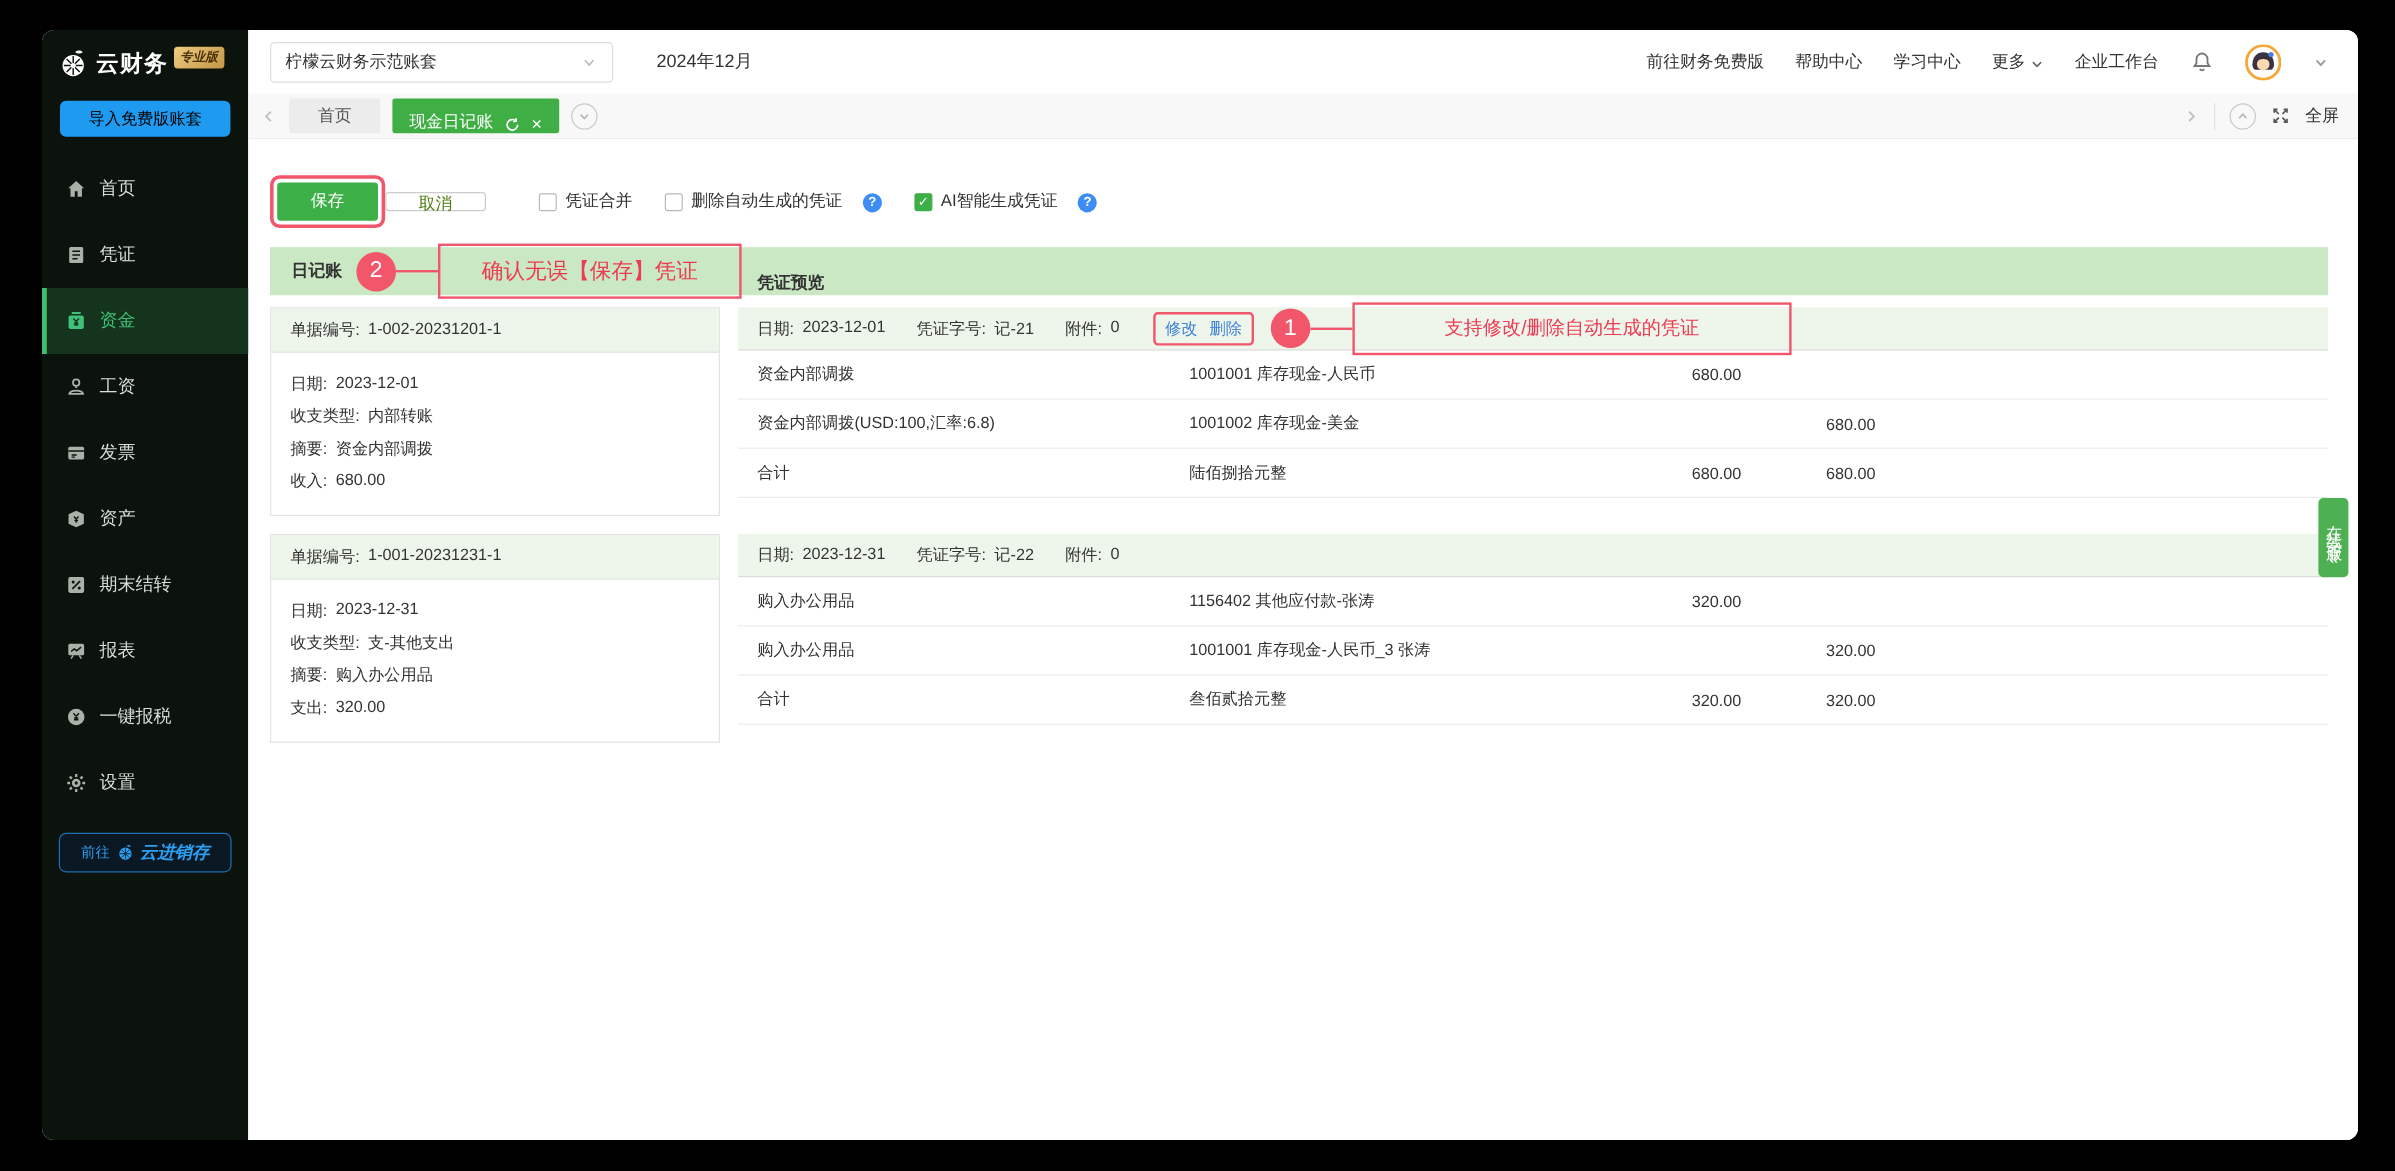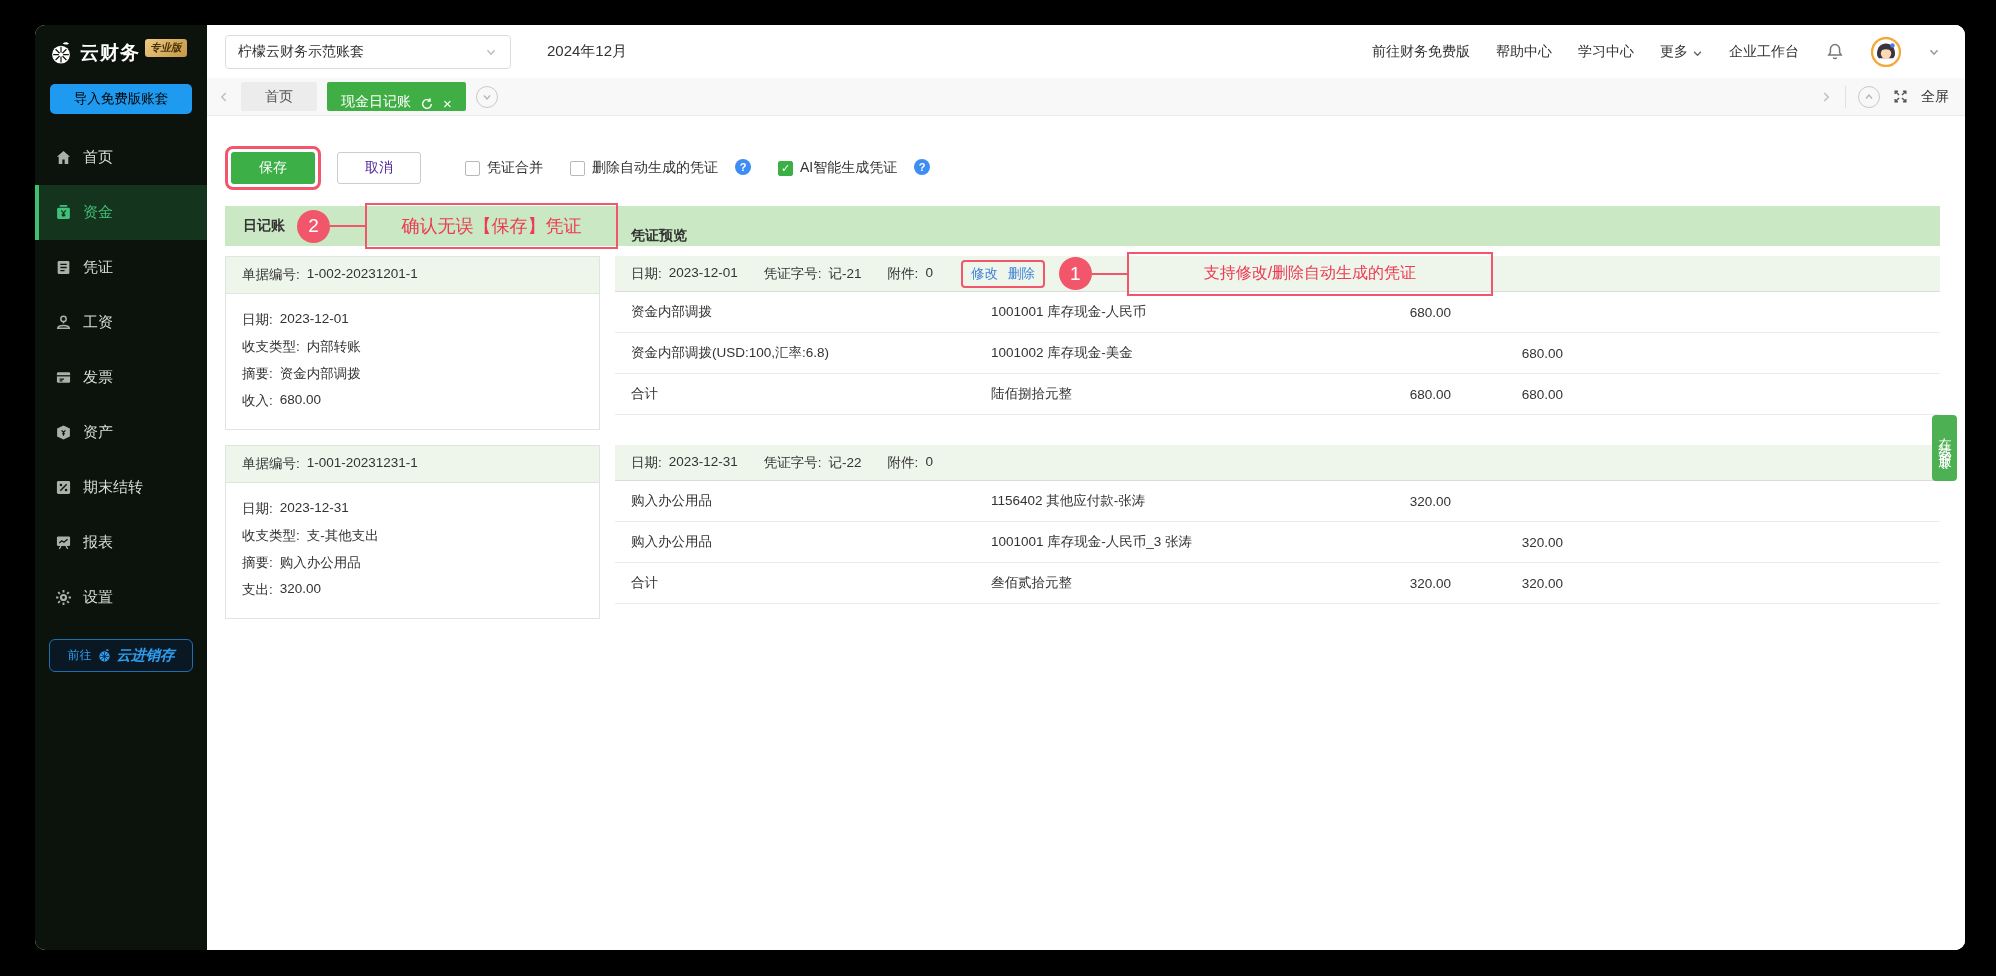--- a/index.html
+++ b/index.html
@@ -64,8 +64,8 @@
   .save-outline { border:3px solid #f2566b; border-radius:8px; padding:3px; display:inline-block; }
   .btn-save { width:84px; height:32px; background:#3cb047; color:#fff; border:none; border-radius:3px;
               font-size:14px; cursor:pointer; }
-  .btn-cancel { width:84px; height:32px; background:#fff; color:#4c1d95; border:1px solid #ccc;
-                border-radius:3px; font-size:14px; margin-left:16px; cursor:pointer; }
+  .btn-cancel { width:84px; height:16px; background:#fff; color:#4d7c0f; border:1px solid #ccc;
+                border-radius:3px; font-size:14px; margin-left:0; cursor:pointer; }
   .checks { display:flex; align-items:flex-start; gap:9px; margin-left:44px; font-size:14px; color:#333; }
   .check-group { display:flex; align-items:center; gap:7px; margin-right:18px; cursor:pointer; }
   .checkbox { width:15px; height:15px; border:1px solid #b8b8b8; border-radius:2px; background:#fff;

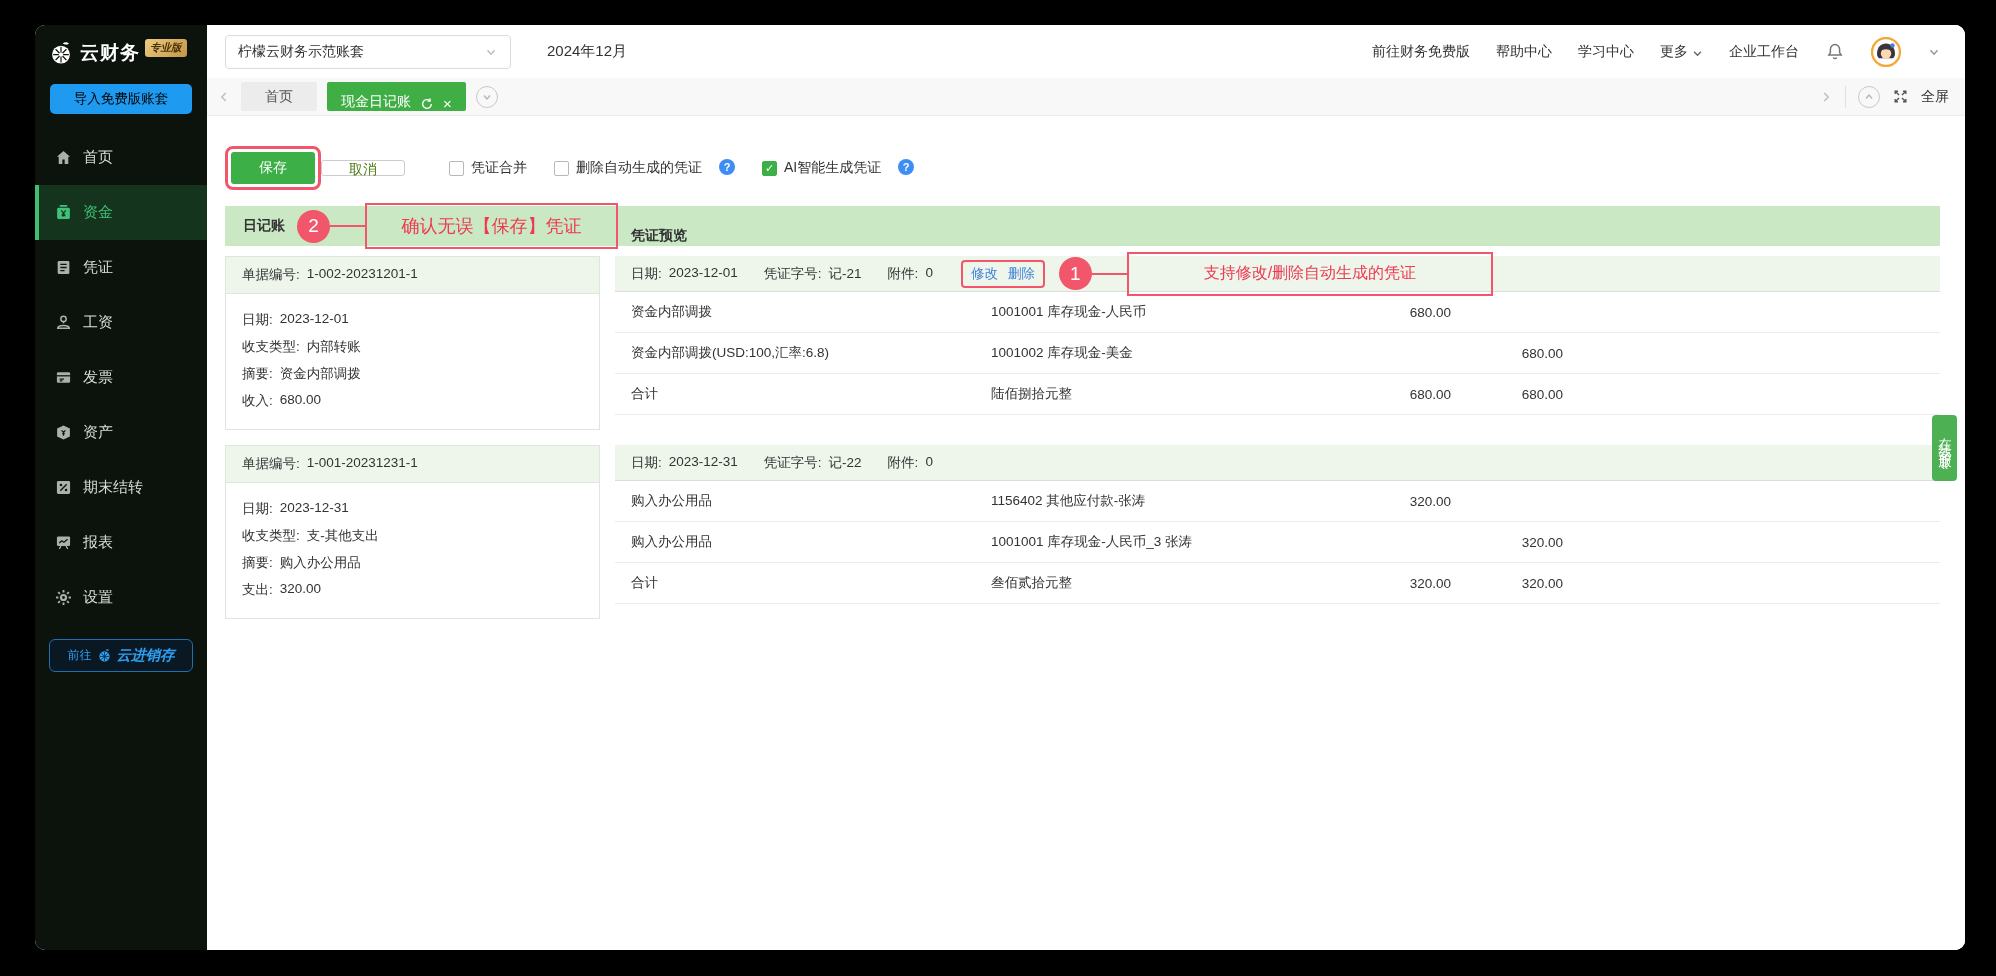--- a/index.html
+++ b/index.html
@@ -66,7 +66,7 @@
               font-size:14px; cursor:pointer; }
   .btn-cancel { width:84px; height:16px; background:#fff; color:#4d7c0f; border:1px solid #ccc;
                 border-radius:3px; font-size:14px; margin-left:0; cursor:pointer; }
-  .checks { display:flex; align-items:flex-start; gap:9px; margin-left:44px; font-size:14px; color:#333; }
+  .checks { display:flex; align-items:flex-end; gap:9px; margin-left:44px; font-size:14px; color:#333; }
   .check-group { display:flex; align-items:center; gap:7px; margin-right:18px; cursor:pointer; }
   .checkbox { width:15px; height:15px; border:1px solid #b8b8b8; border-radius:2px; background:#fff;
               display:flex; align-items:center; justify-content:center; flex-shrink:0; }

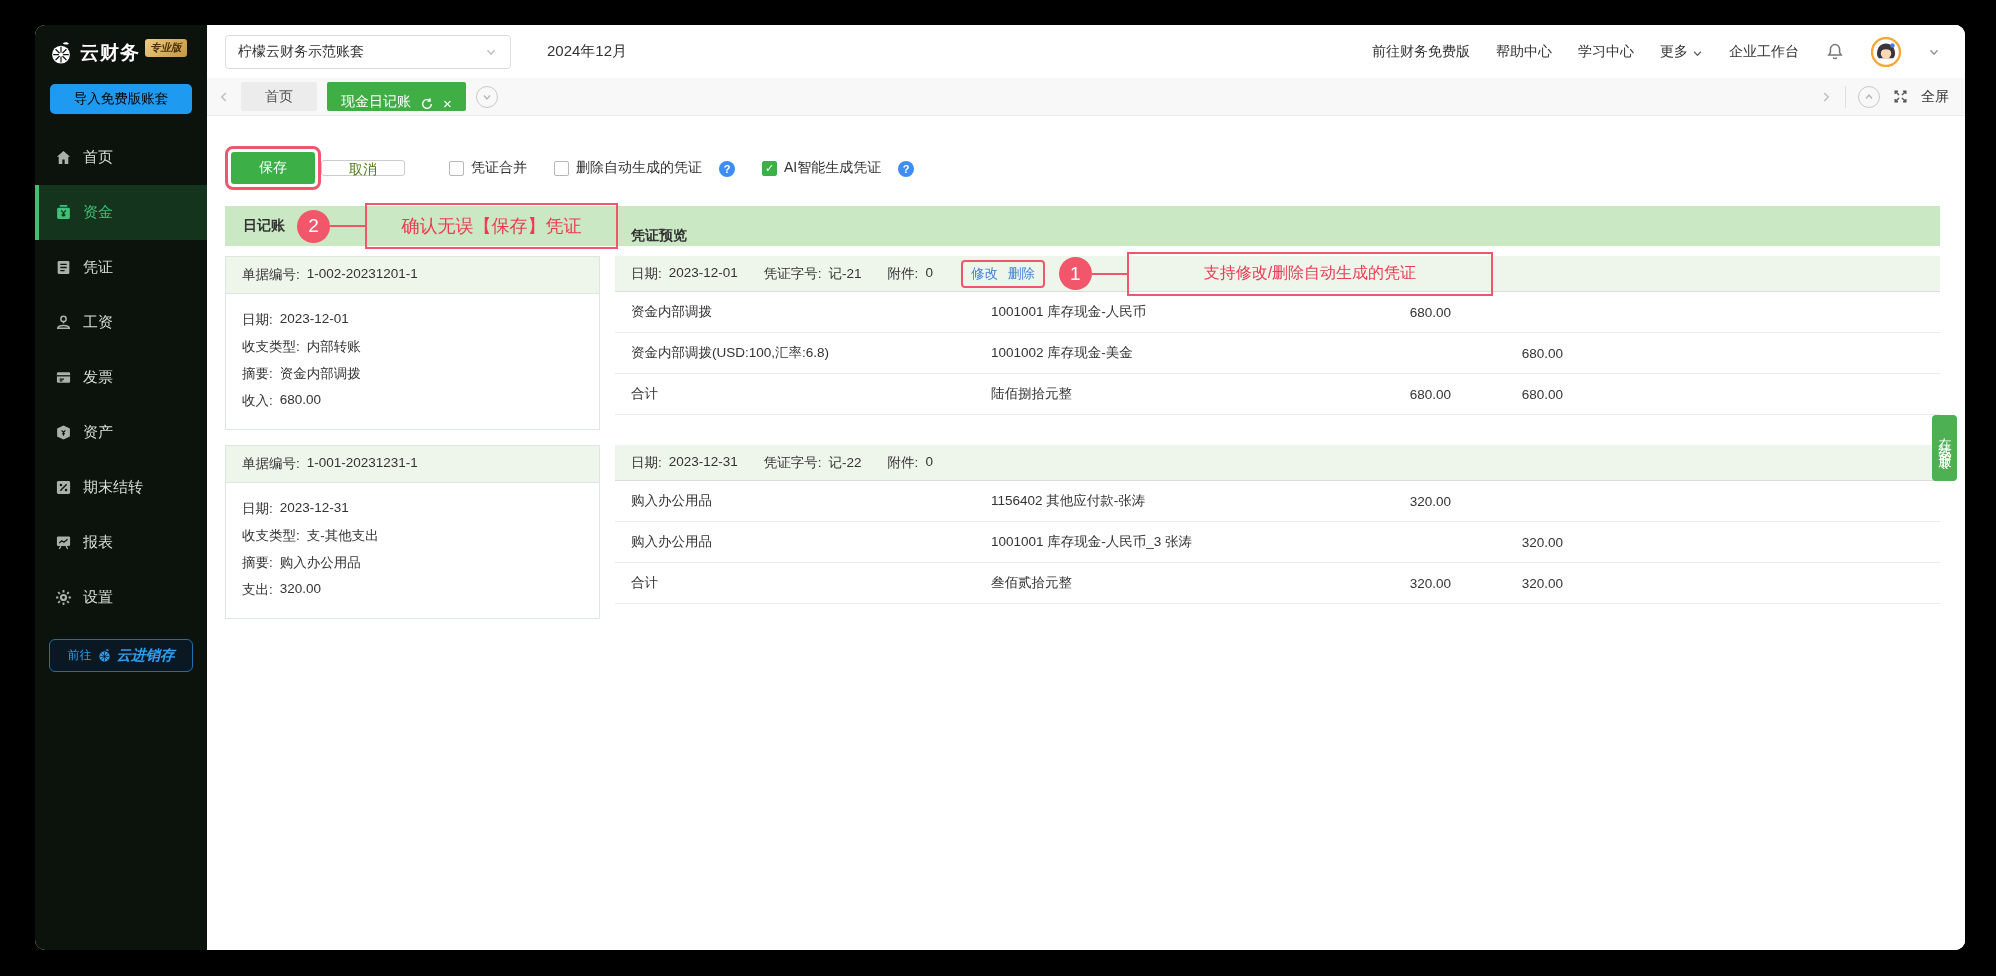--- a/index.html
+++ b/index.html
@@ -147,6 +147,15 @@
             </span>
           <span>首页</span>
         </div>
+        <div class="menu-item">
+          <span class="mi-icon">
+              <svg viewBox="0 0 16 16">
+                <rect x="2.5" y="1.8" width="11" height="12.4" rx="1.2" fill="currentColor"></rect>
+                <path d="M5 5h6M5 8h6M5 11h4" stroke="#0c120c" stroke-width="1.2"></path>
+              </svg>
+            </span>
+          <span>凭证</span>
+        </div>
         <div class="menu-item active">
           <span class="mi-icon">
               <svg viewBox="0 0 16 16">
@@ -156,15 +165,6 @@
               </svg>
             </span>
           <span>资金</span>
-        </div>
-        <div class="menu-item">
-          <span class="mi-icon">
-              <svg viewBox="0 0 16 16">
-                <rect x="2.5" y="1.8" width="11" height="12.4" rx="1.2" fill="currentColor"></rect>
-                <path d="M5 5h6M5 8h6M5 11h4" stroke="#0c120c" stroke-width="1.2"></path>
-              </svg>
-            </span>
-          <span>凭证</span>
         </div>
         <div class="menu-item">
           <span class="mi-icon">

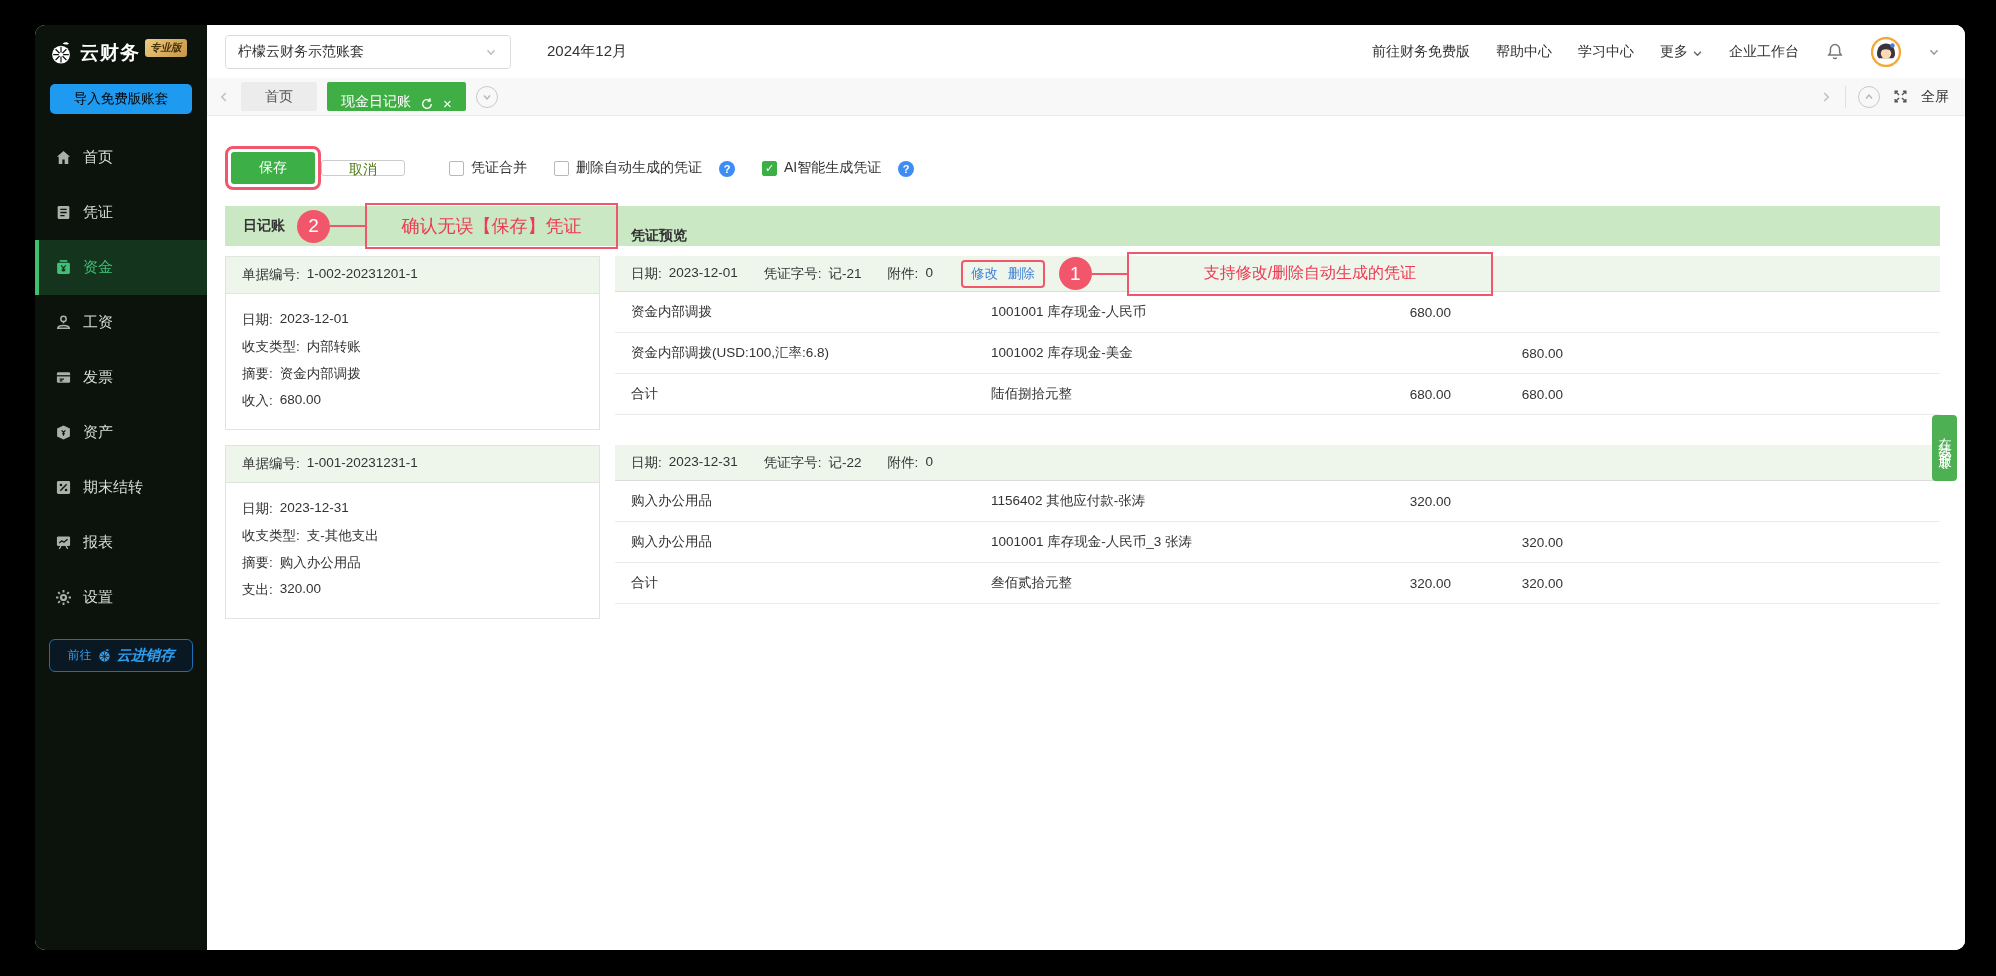--- a/index.html
+++ b/index.html
@@ -215,6 +215,15 @@
               </svg>
             </span>
           <span>报表</span>
+        </div>
+        <div class="menu-item">
+          <span class="mi-icon">
+              <svg viewBox="0 0 16 16">
+                <circle cx="8" cy="8" r="6.5" fill="currentColor"></circle>
+                <path d="M5.8 5l2.2 2.4L10.2 5M8 7.4v3.4M6.3 8.8h3.4M6.3 10.2h3.4" stroke="#0c120c" stroke-width="1.1" fill="none"></path>
+              </svg>
+            </span>
+          <span>一键报税</span>
         </div>
         <div class="menu-item">
           <span class="mi-icon">

